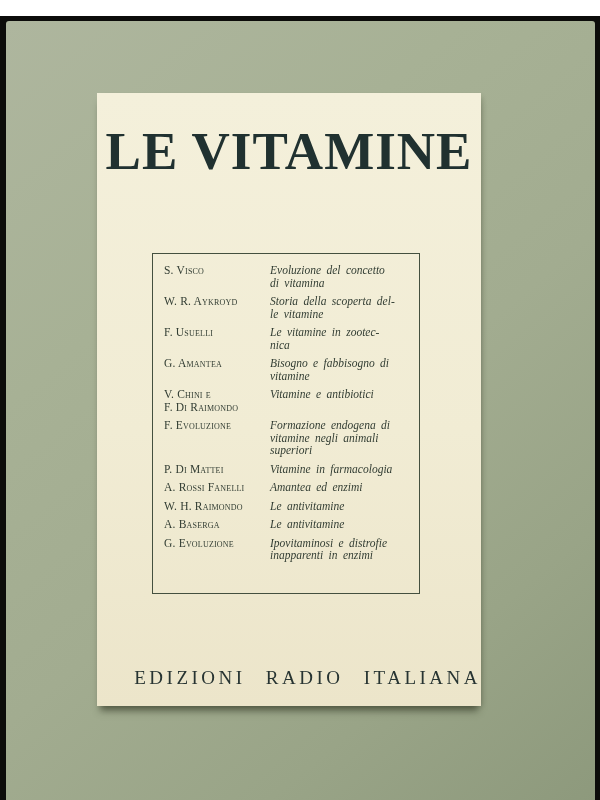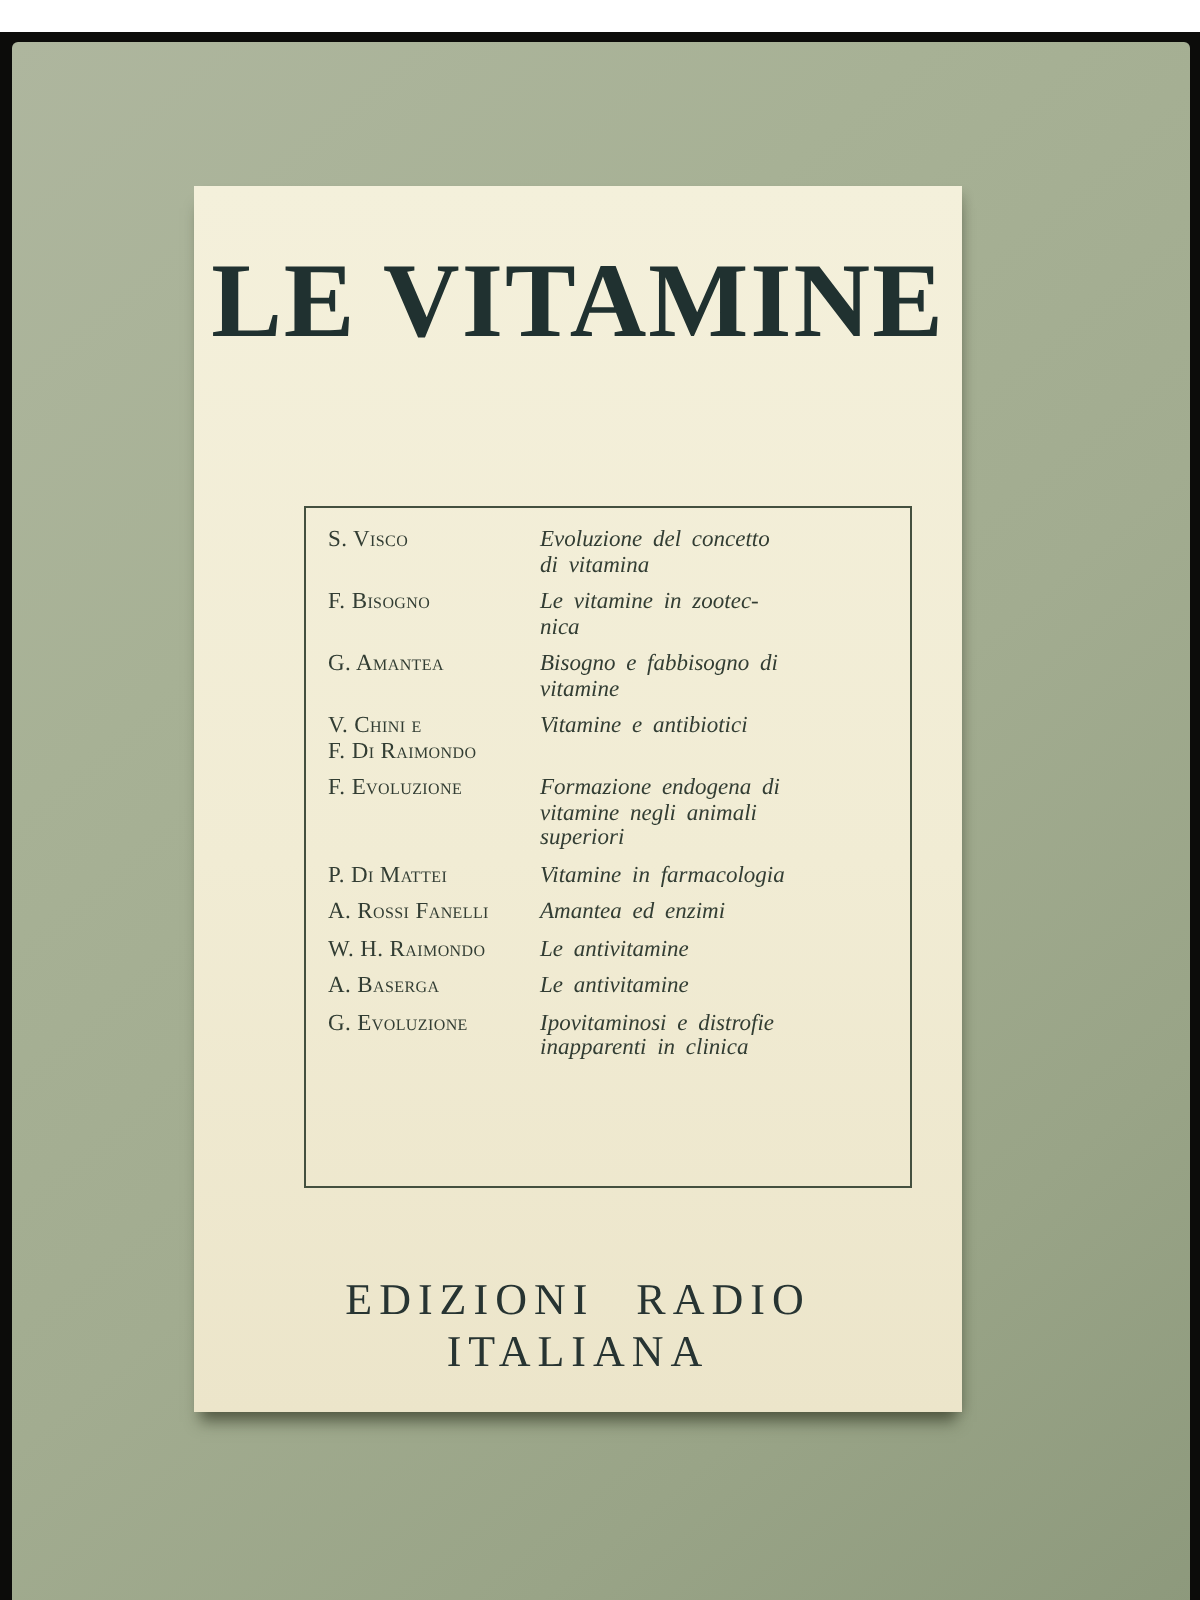--- a/index.html
+++ b/index.html
@@ -40,7 +40,7 @@
   .toc {
     position: absolute;
     left: 55px; top: 160px;
-    width: 304px; height: 341px;
+    width: 268px; height: 341px;
     box-sizing: border-box;
     border: 1.5px solid #44503f;
     padding: 10px 8px 8px 11px;

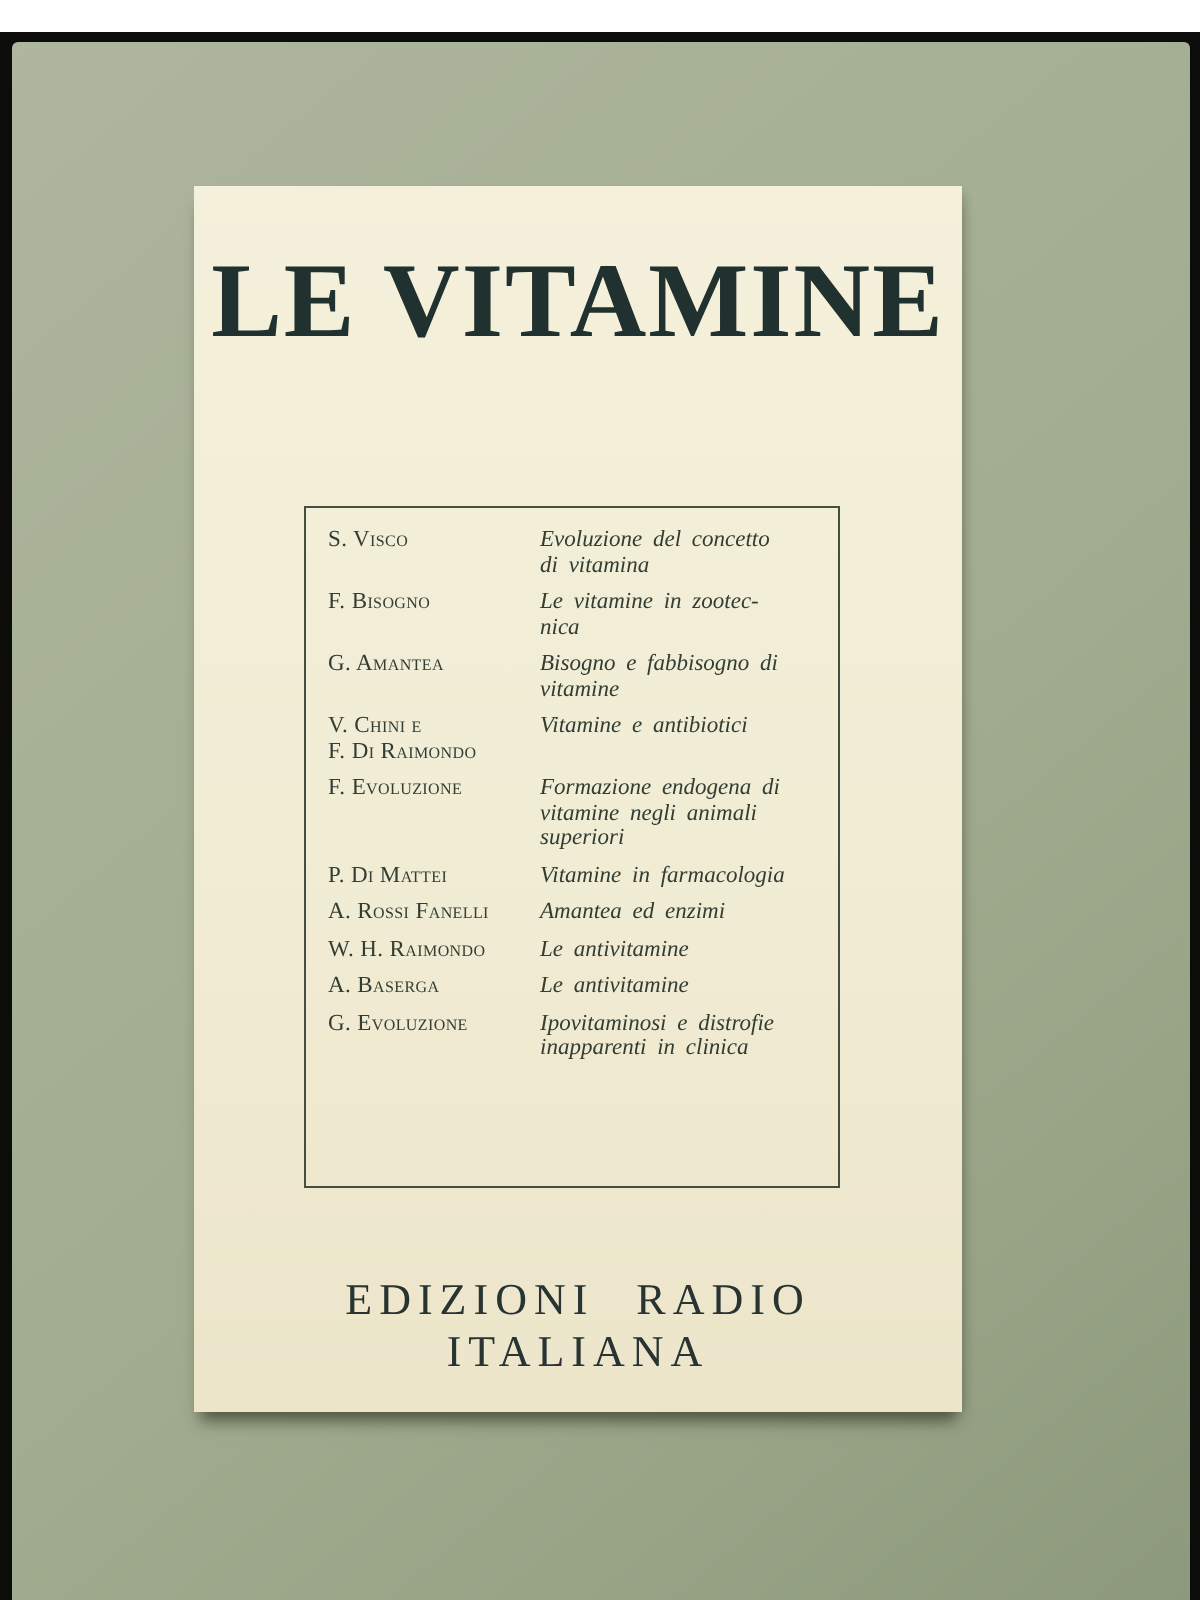--- a/index.html
+++ b/index.html
@@ -93,6 +93,11 @@
 di vitamina</span>
           </div>
           <div class="toc-row">
+            <span class="toc-author">W. R. Aykroyd</span>
+            <span class="toc-title">Storia della scoperta del-
+le vitamine</span>
+          </div>
+          <div class="toc-row">
             <span class="toc-author">F. Bisogno</span>
             <span class="toc-title">Le vitamine in zootec-
 nica</span>

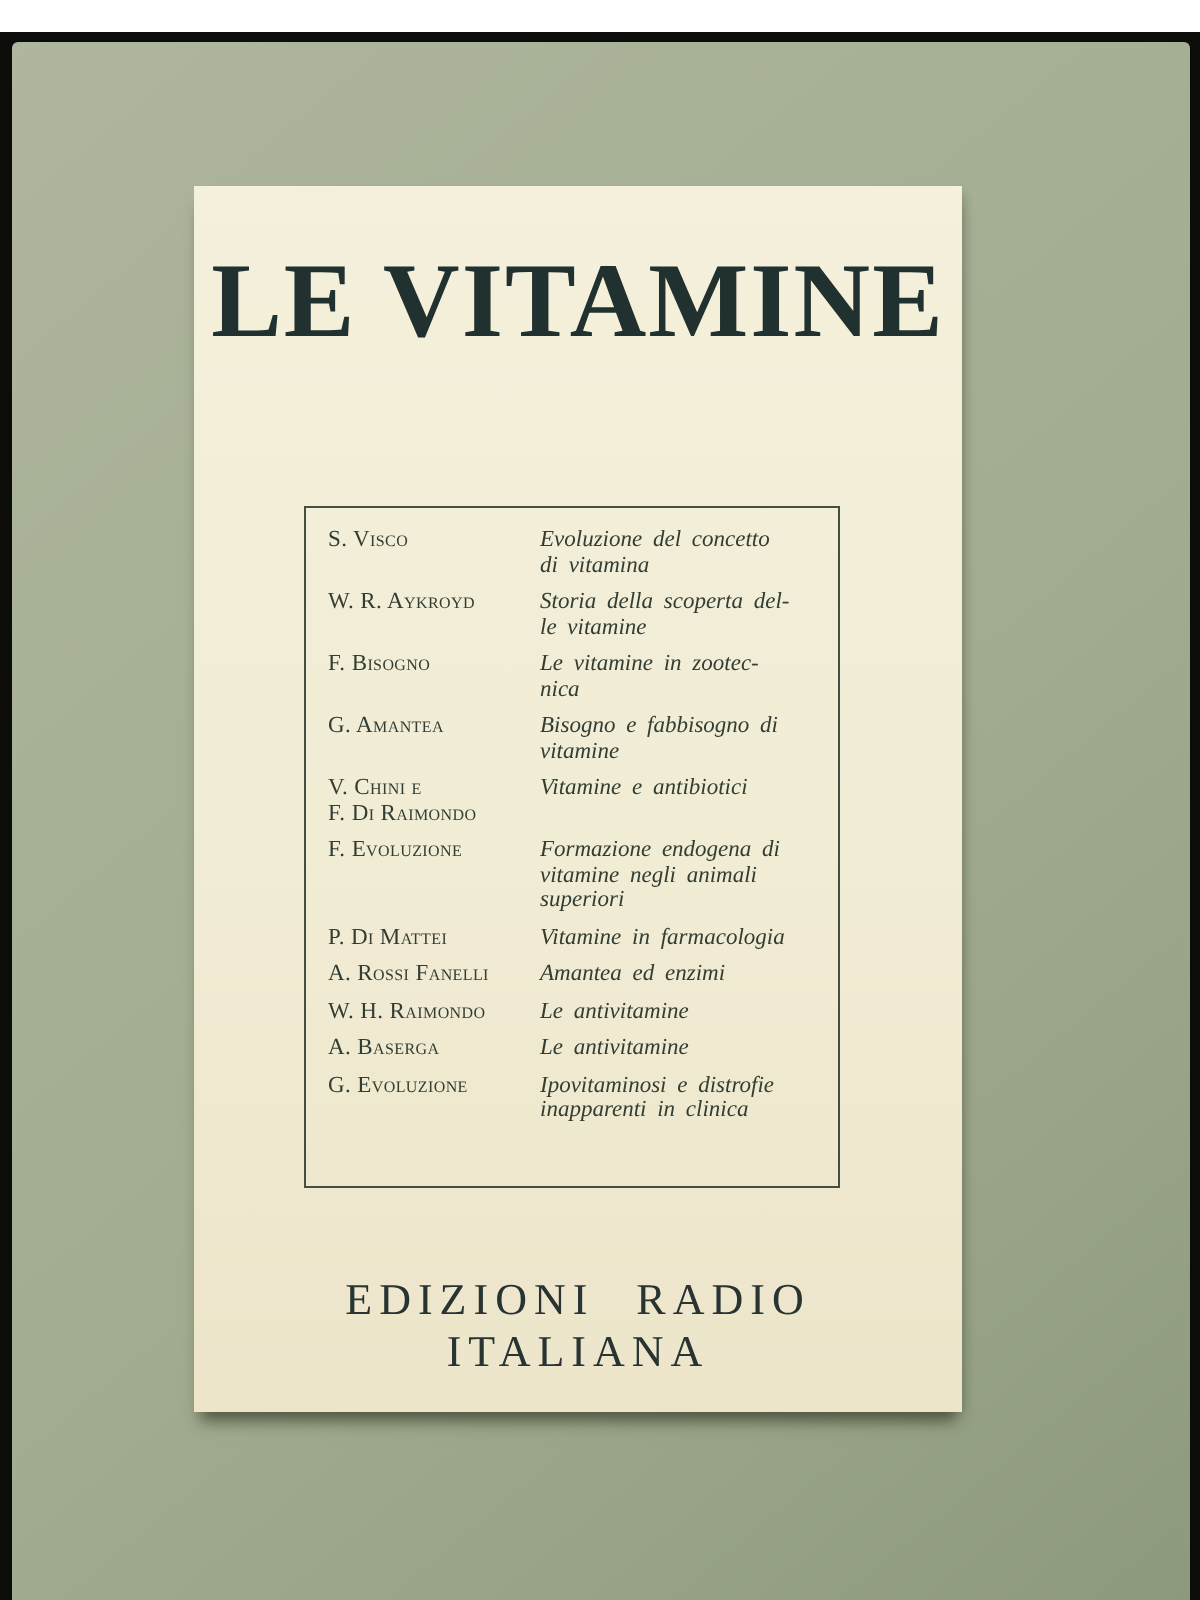--- a/index.html
+++ b/index.html
@@ -98,7 +98,7 @@
 le vitamine</span>
           </div>
           <div class="toc-row">
-            <span class="toc-author">F. Bisogno</span>
+            <span class="toc-author">F. Usuelli</span>
             <span class="toc-title">Le vitamine in zootec-
 nica</span>
           </div>

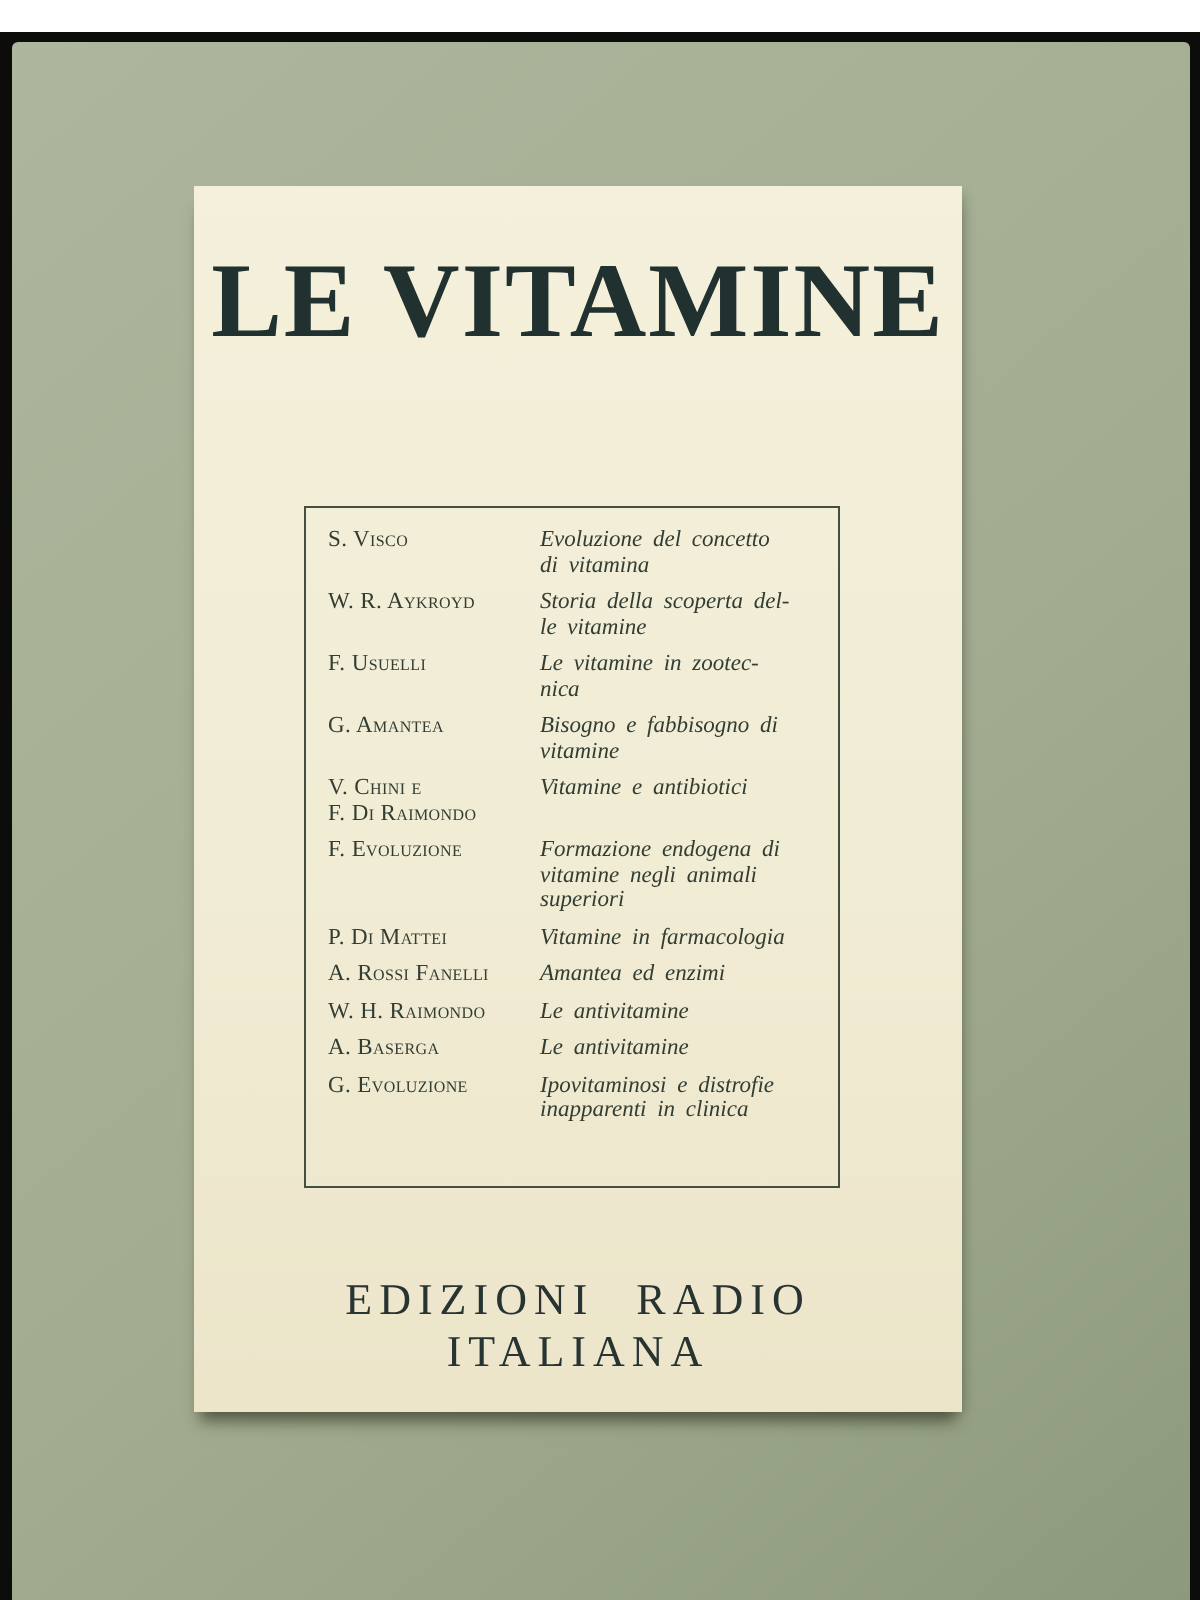--- a/index.html
+++ b/index.html
@@ -137,7 +137,7 @@
           <div class="toc-row">
             <span class="toc-author">G. Evoluzione</span>
             <span class="toc-title">Ipovitaminosi e distrofie
-inapparenti in clinica</span>
+inapparenti in enzimi</span>
           </div>
         </div>
       <div class="imprint">EDIZIONI RADIO ITALIANA</div>

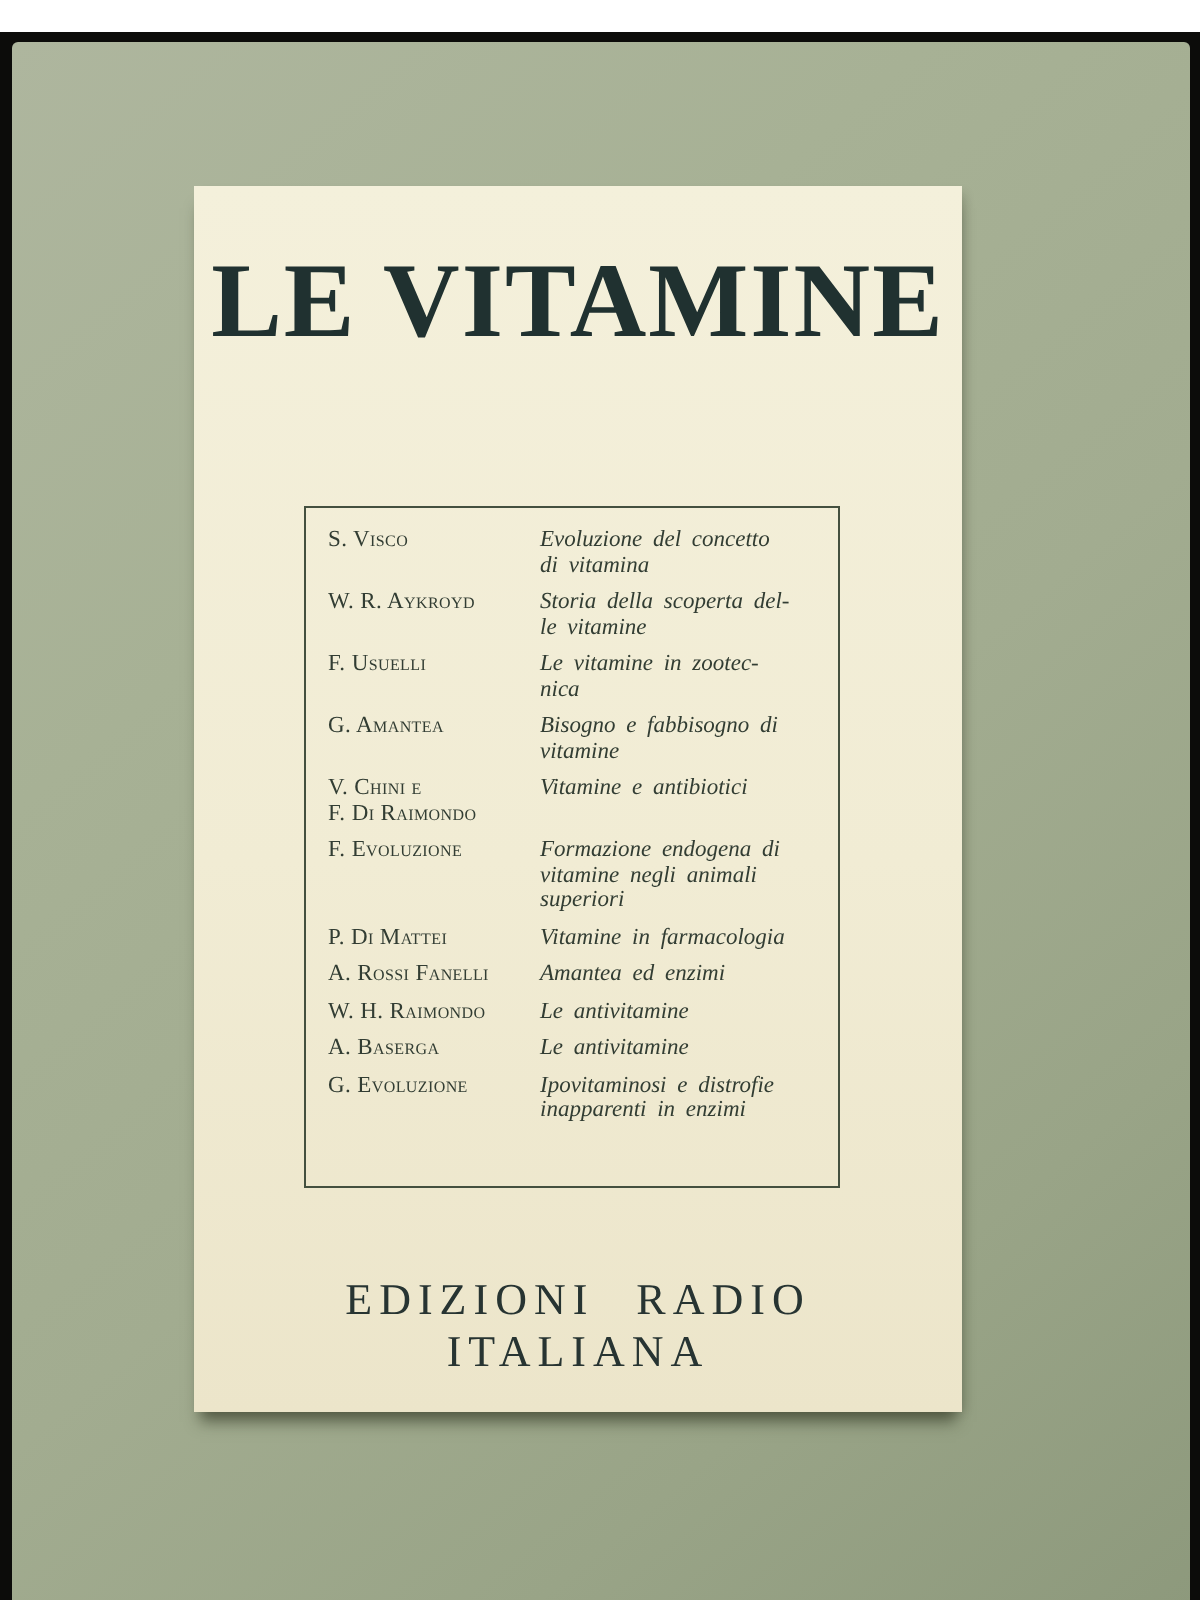--- a/index.html
+++ b/index.html
@@ -71,8 +71,8 @@
   .imprint {
     position: absolute;
     left: 0; right: 0; bottom: 17px;
-    text-align: center;
-    font-size: 22px;
+    text-align: right;
+    font-size: 19px;
     letter-spacing: 3.5px;
     word-spacing: 12px;
     color: #273432;

